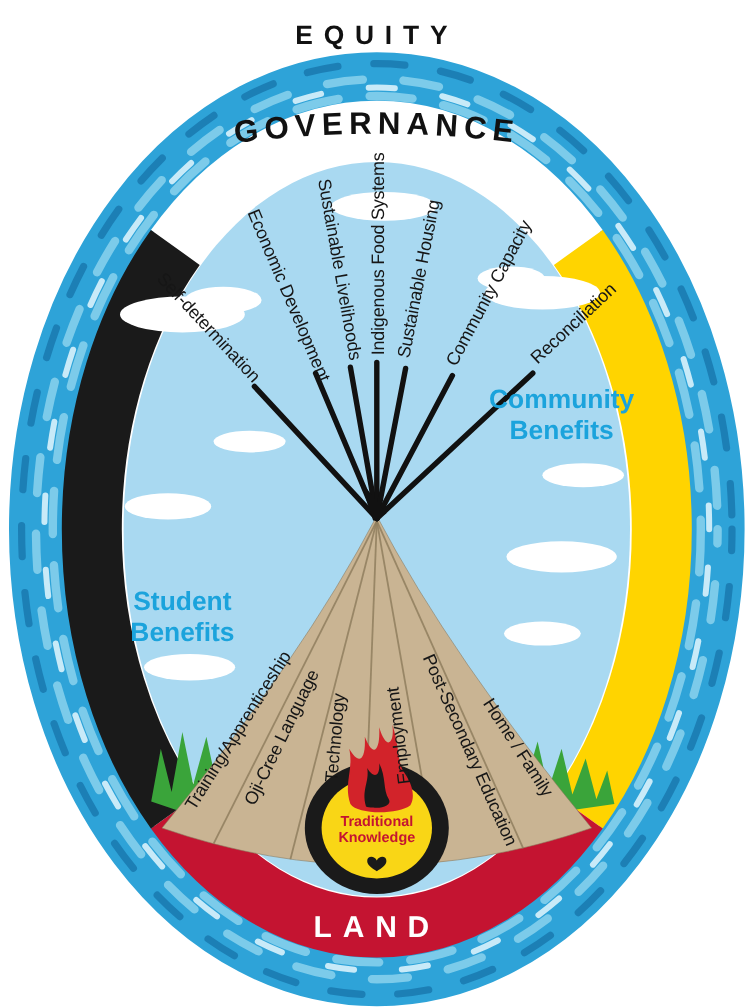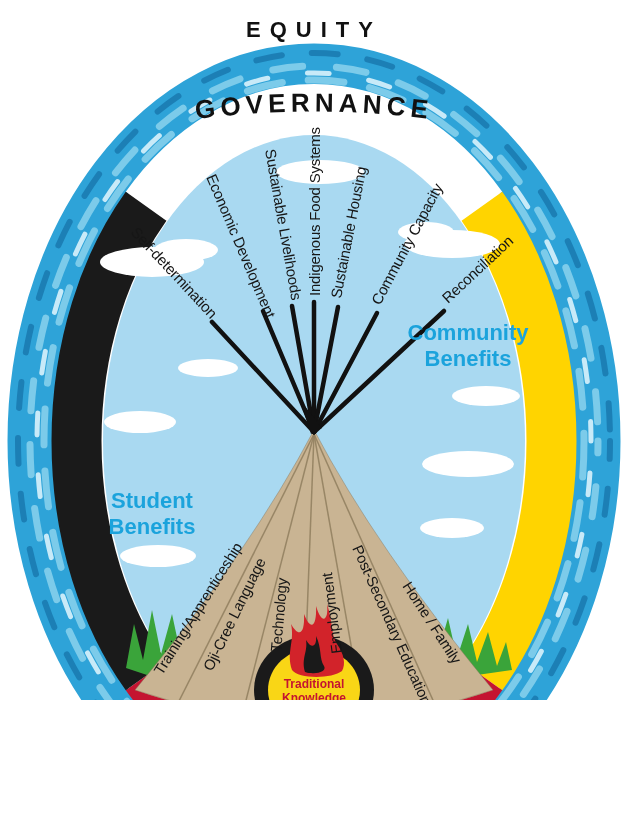--- a/index.html
+++ b/index.html
@@ -3,7 +3,7 @@
 <meta charset="utf-8">
 <style>
   html,body{margin:0;padding:0;background:#ffffff;}
-  .stage{position:relative;width:630px;height:700px;background:#fff;overflow:hidden;}
+  .stage{position:relative;width:630px;height:840px;background:#fff;overflow:hidden;}
   svg{display:block;}
   text{font-family:"Liberation Sans", sans-serif;}
   .big-title{font-weight:bold;fill:#111111;}

